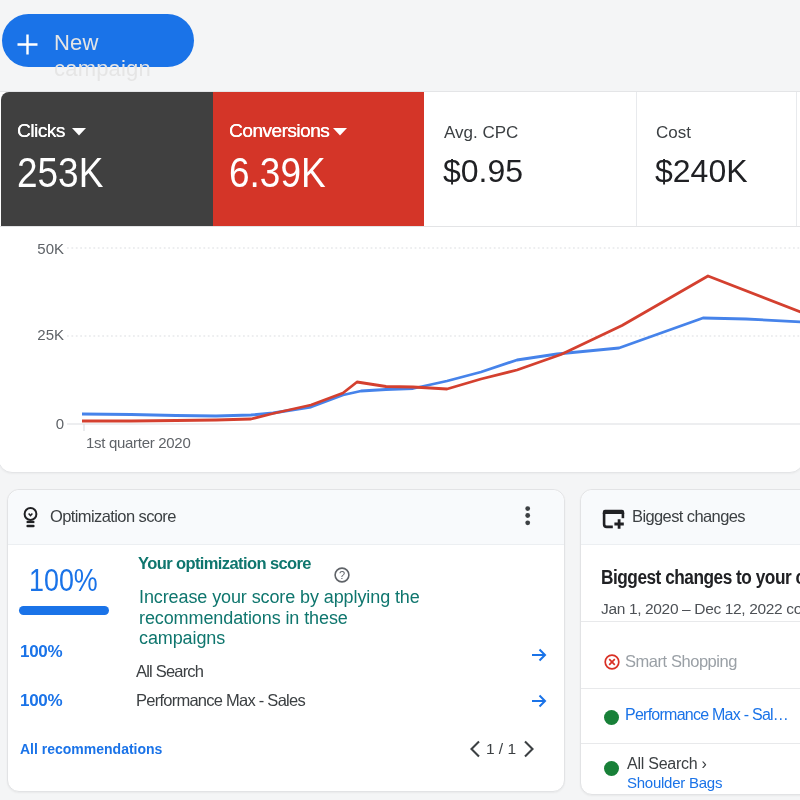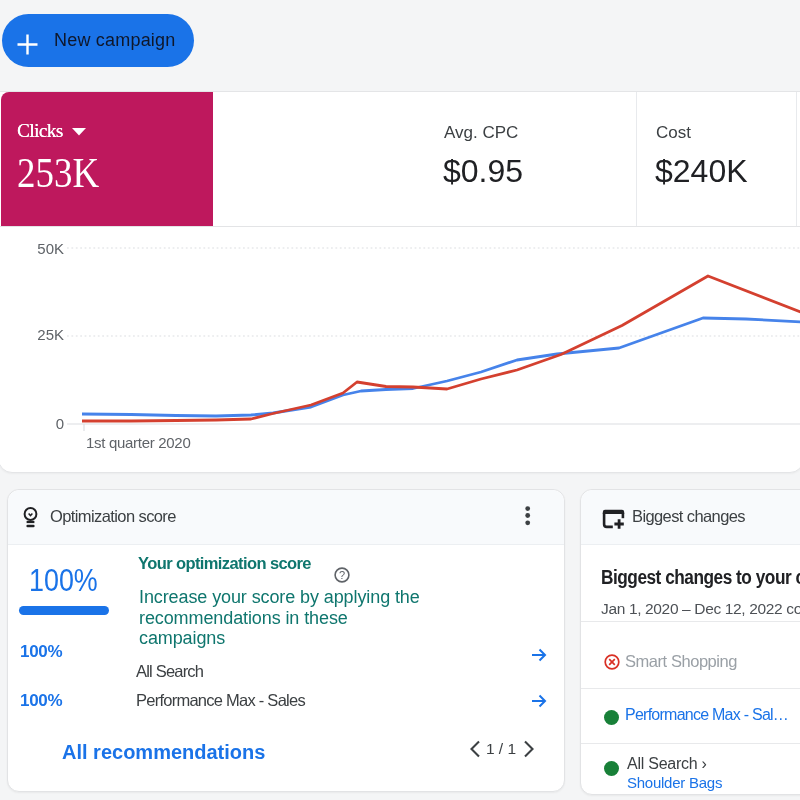--- a/index.html
+++ b/index.html
@@ -8,7 +8,7 @@
 
   
   #newcamp{left:2px;top:14px;width:192px;height:53px;border-radius:27px;background:#1a73e8;}
-  #newcamp span{position:absolute;left:52px;top:16px;color:#0f172a;font-size:18px;font-weight:500;letter-spacing:.2px;}
+  #newcamp span{position:absolute;left:52px;top:16px;color:#e5e5e5;font-size:22px;font-weight:500;letter-spacing:.2px;}
 
   
   #panel{left:-2px;top:91px;width:804px;height:380px;background:#fff;border:1px solid #e4e5e7;border-radius:0 0 14px 14px;box-shadow:0 1px 2px rgba(0,0,0,.04);}

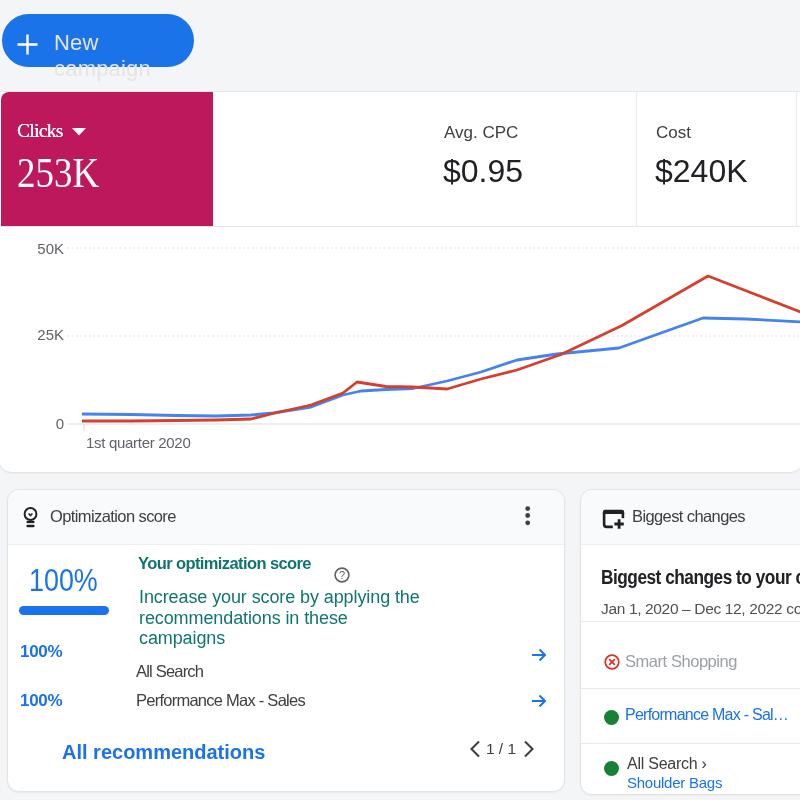--- a/index.html
+++ b/index.html
@@ -14,7 +14,7 @@
   #panel{left:-2px;top:91px;width:804px;height:380px;background:#fff;border:1px solid #e4e5e7;border-radius:0 0 14px 14px;box-shadow:0 1px 2px rgba(0,0,0,.04);}
 
   .statcard{position:absolute;top:0;height:134px;}
-  #card-clicks{left:2px;width:212px;background:#be185d;border-radius:8px 0 0 0;font-family:Liberation Serif, serif;}
+  #card-clicks{left:2px;width:212px;background:#404040;border-radius:8px 0 0 0;}
   #card-conv{left:214px;width:211px;background:#d43528;}
   #card-cpc{left:425px;width:212px;border-right:1px solid #e8eaed;}
   #card-cost{left:637px;width:160px;border-right:1px solid #e8eaed;}

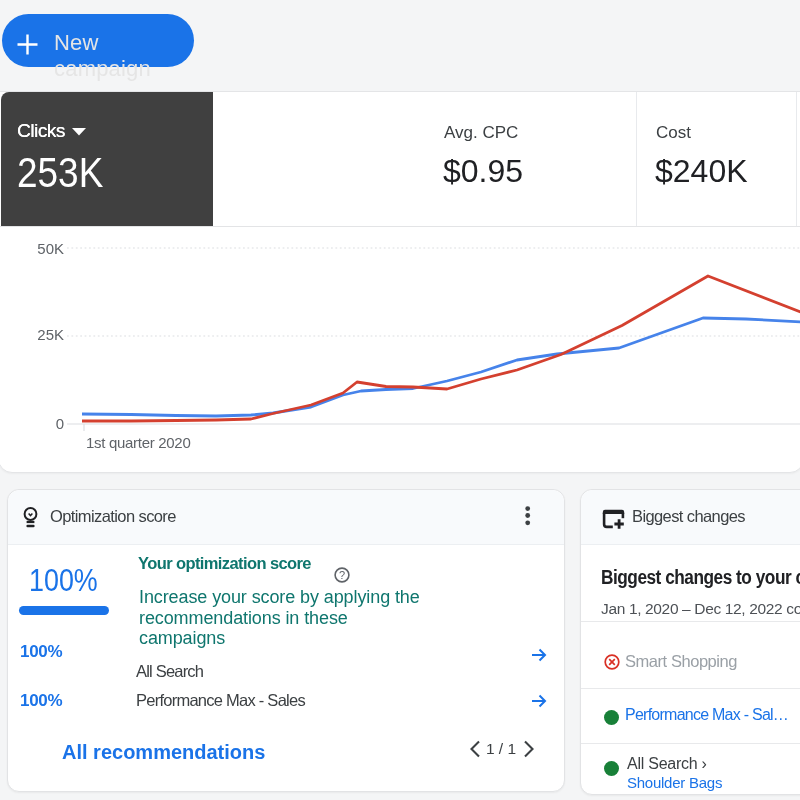--- a/index.html
+++ b/index.html
@@ -49,6 +49,13 @@
         <path d="M1 1 L8 8.5 L15 1 Z" fill="#fff"></path>
       </svg>
     <div class="mval" style="left:16px;top:57px;color:#fff;">253K</div>
+  </div>
+  <div class="statcard" id="card-conv">
+    <div class="mlabel" style="left:16px;top:28px;color:#fff;">Conversions</div>
+    <svg style="position:absolute;left:119px;top:35px" width="16" height="9" viewBox="0 0 16 9">
+        <path d="M1 1 L8 8.5 L15 1 Z" fill="#fff"></path>
+      </svg>
+    <div class="mval" style="left:16px;top:57px;color:#fff;">6.39K</div>
   </div>
   <div class="statcard" id="card-cpc">
     <div class="wlabel" style="left:20px;top:31px;">Avg. CPC</div>

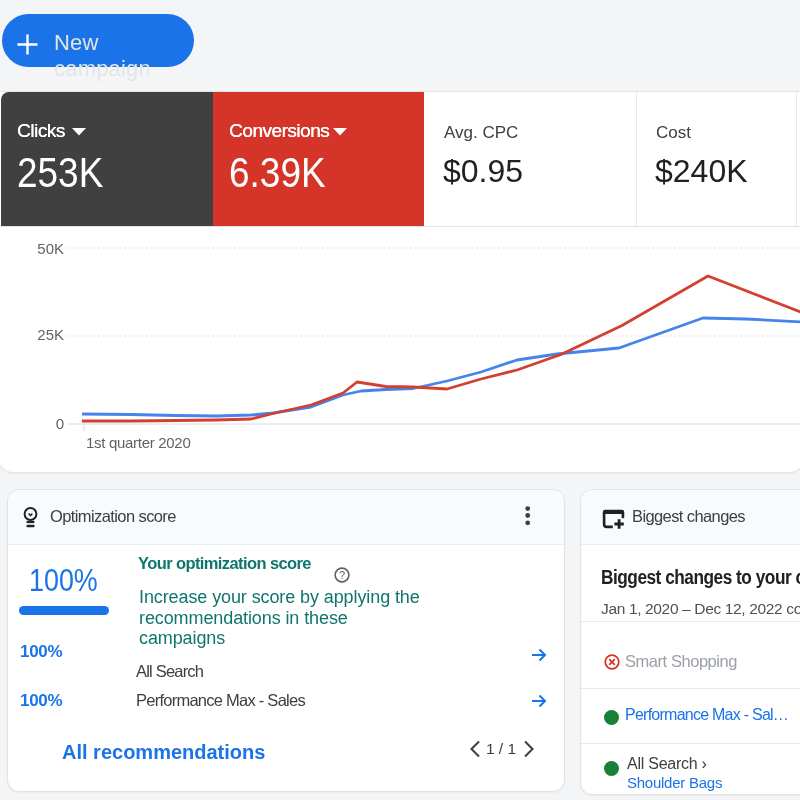--- a/index.html
+++ b/index.html
@@ -119,7 +119,7 @@
   <svg style="position:absolute;left:522px;top:202px" width="18" height="18" viewBox="0 0 18 18">
       <path d="M2 9 H15 M9.5 3.5 L15 9 L9.5 14.5" stroke="#1a73e8" stroke-width="2" fill="none"></path>
     </svg>
-  <div class="abs" style="left:12px;top:251px;font-size:20px;font-weight:700;color:#1a73e8;margin-left:42px;">All recommendations</div>
+  <div class="abs" style="left:12px;top:251px;font-size:14px;font-weight:700;color:#1a73e8;">All recommendations</div>
   <svg style="position:absolute;left:459px;top:250px" width="70" height="18" viewBox="0 0 70 18">
     <path d="M12 1.5 L4.5 9 L12 16.5" stroke="#3c4043" stroke-width="2.1" fill="none"></path>
     <text x="34" y="14" font-size="15.5" fill="#3c4043" text-anchor="middle" font-family="Liberation Sans">1 / 1</text>

